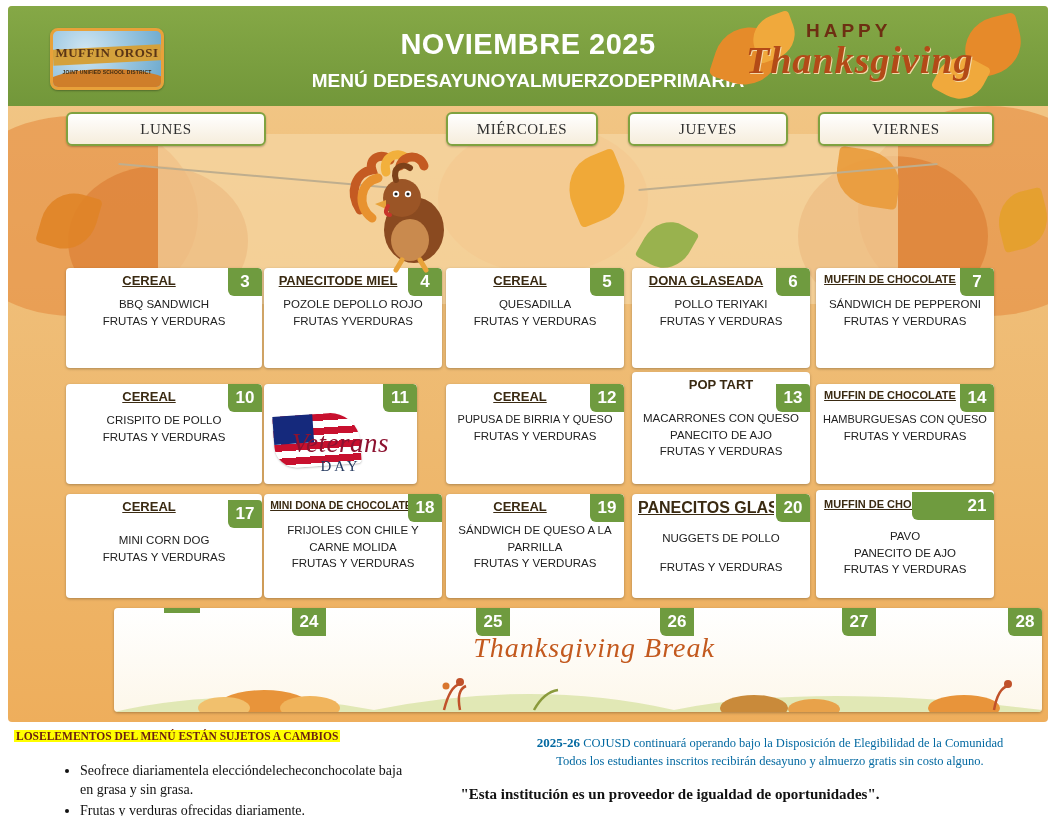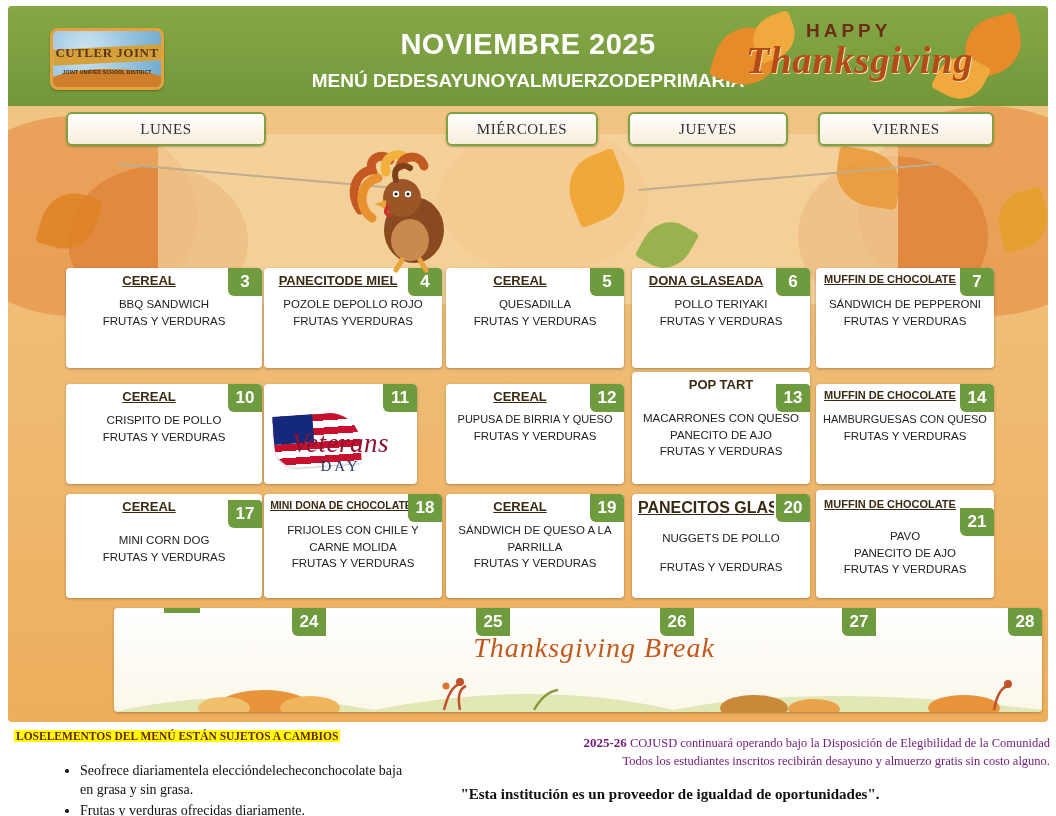--- a/index.html
+++ b/index.html
@@ -431,7 +431,7 @@
       <div class="logo">
         <div class="logo-hill"></div>
         <div class="logo-band"></div>
-        <div class="logo-text">CUTLER JOINT</div>
+        <div class="logo-text">MUFFIN OROSI</div>
         <div class="logo-sub">JOINT UNIFIED SCHOOL DISTRICT</div>
       </div>
 

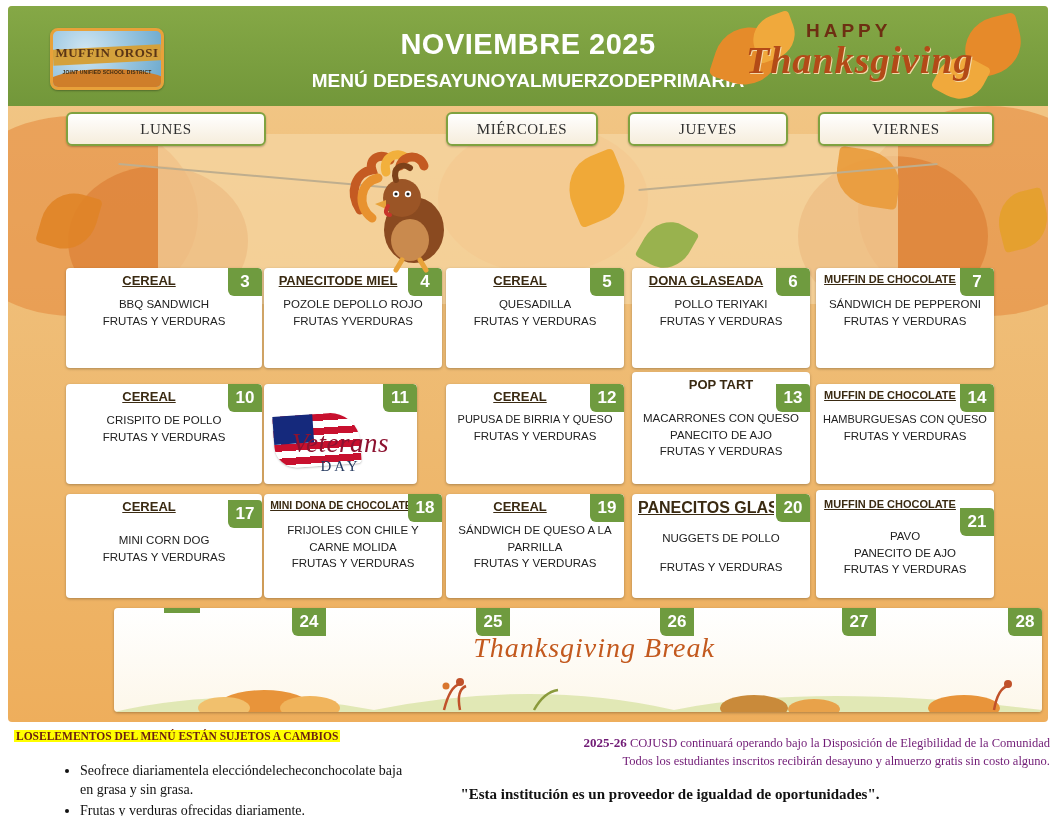--- a/index.html
+++ b/index.html
@@ -633,7 +633,7 @@
     <div class="cell" style="left:808px; top:484px; width:178px; height:108px;">
       <div class="cell-head">
         <div class="cell-title" style="font-size:11px; left:4px; right:34px; top:8px;">MUFFIN DE CHOCOLATE</div>
-        <div class="daynum" style="top:18px;">21</div>
+        <div class="daynum" style="top:2px;padding-left:48px;">21</div>
       </div>
       <div class="cell-lines" style="padding-top:12px;">
         <div>PAVO</div>

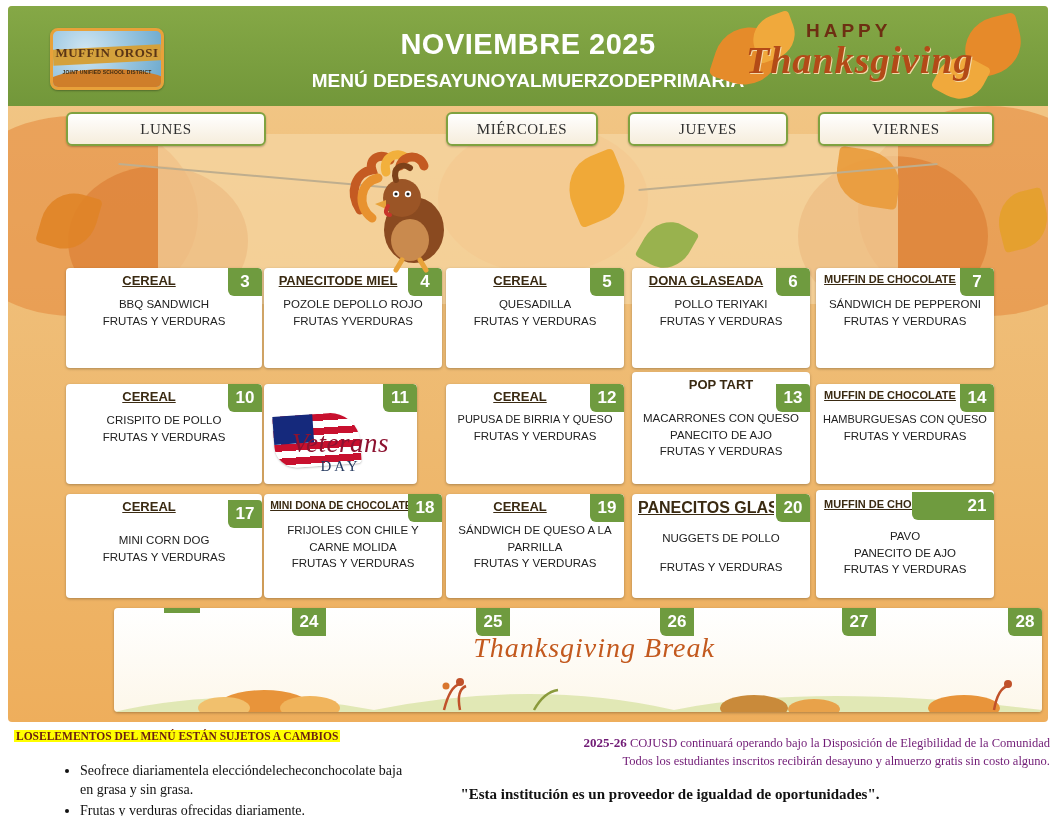--- a/index.html
+++ b/index.html
@@ -385,10 +385,10 @@
     right: 6px;
     top: 8px;
     width: 560px;
-    text-align: right;
+    text-align: center;
     font-family: "Liberation Serif", serif;
     font-size: 12.5px;
-    color: #701a75;
+    color: #0369a1;
     line-height: 1.4;
   }
   .right-note b { font-size: 13px; }

